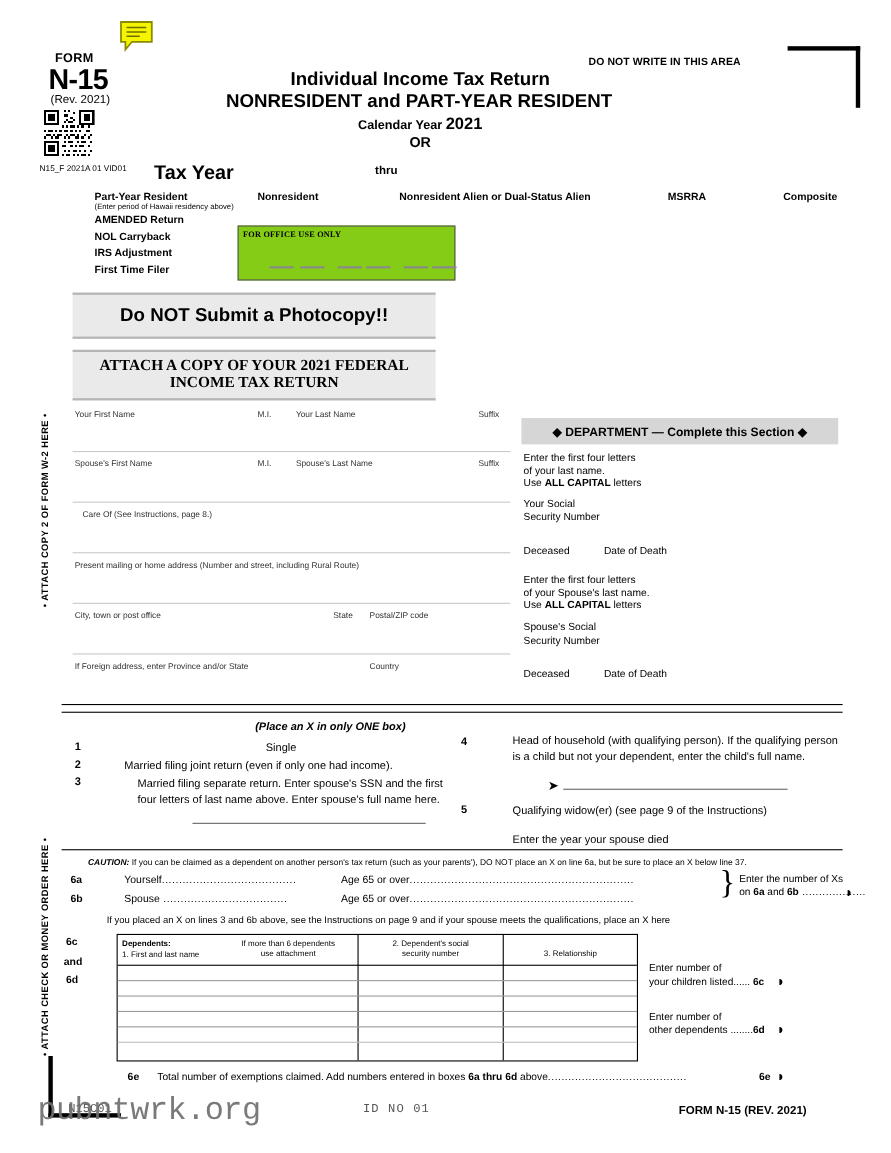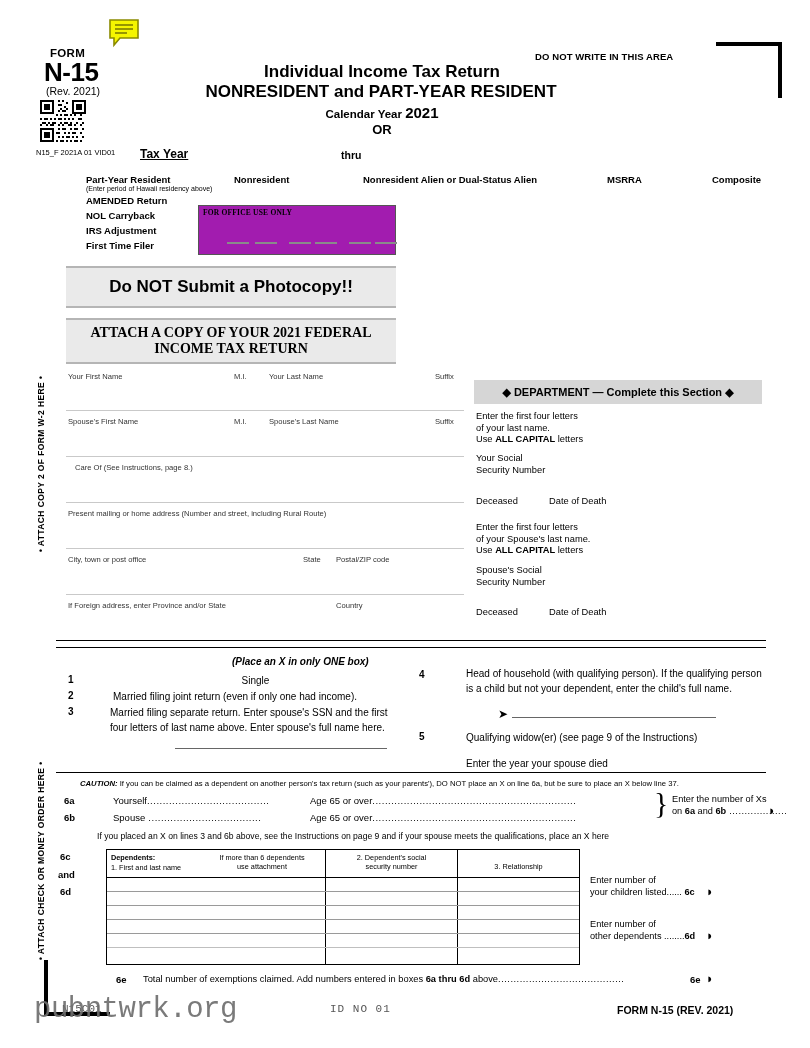--- a/index.html
+++ b/index.html
@@ -37,7 +37,7 @@
   .hdr-cal{position:absolute;left:172px;top:104px;width:420px;text-align:center;font-size:11.5px;font-weight:bold;}
   .hdr-cal b{font-size:15px;}
   .hdr-or{position:absolute;left:172px;top:122px;width:420px;text-align:center;font-size:13px;font-weight:bold;}
-  .taxyear{position:absolute;left:140px;top:147px;font-size:12px;font-weight:bold;text-decoration:underline;}
+  .taxyear{position:absolute;left:140px;top:147px;font-size:18px;font-weight:bold;}
   .thru{position:absolute;left:341px;top:149px;font-size:10.5px;font-weight:bold;}
   .donotwrite{position:absolute;left:535px;top:51px;font-size:9.5px;font-weight:bold;letter-spacing:.1px;}
   .res-l{position:absolute;font-size:9.5px;font-weight:bold;}

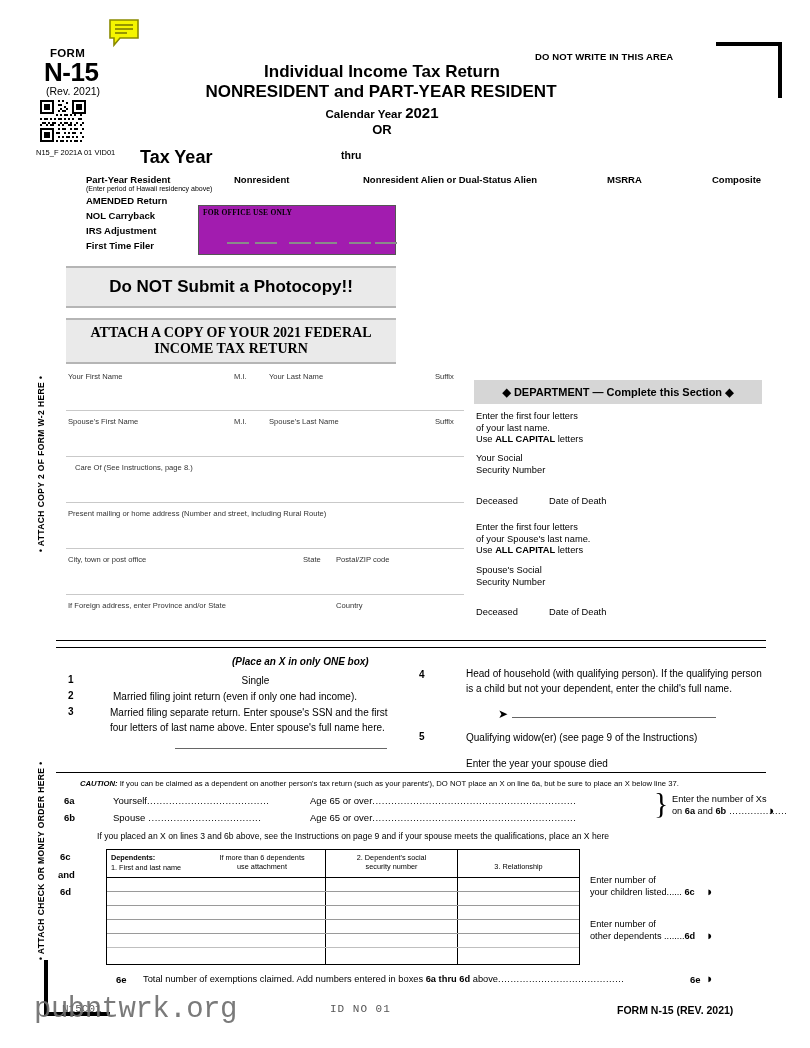--- a/index.html
+++ b/index.html
@@ -47,7 +47,7 @@
   .optrow{position:absolute;left:86px;font-size:9.5px;font-weight:bold;}
 
   
-  .officebox{position:absolute;left:198px;top:205px;width:196px;height:48px;border:1px solid #555;background:#a21caf;}
+  .officebox{position:absolute;left:216px;top:205px;width:196px;height:48px;border:1px solid #555;background:#84cc16;}
   .officelbl{position:absolute;left:4px;top:2px;font-size:7.5px;font-weight:bold;
              font-family:"Liberation Serif",serif;letter-spacing:.2px;}
   .dash{position:absolute;height:2px;background:#8a8a8a;width:22px;bottom:10px;}

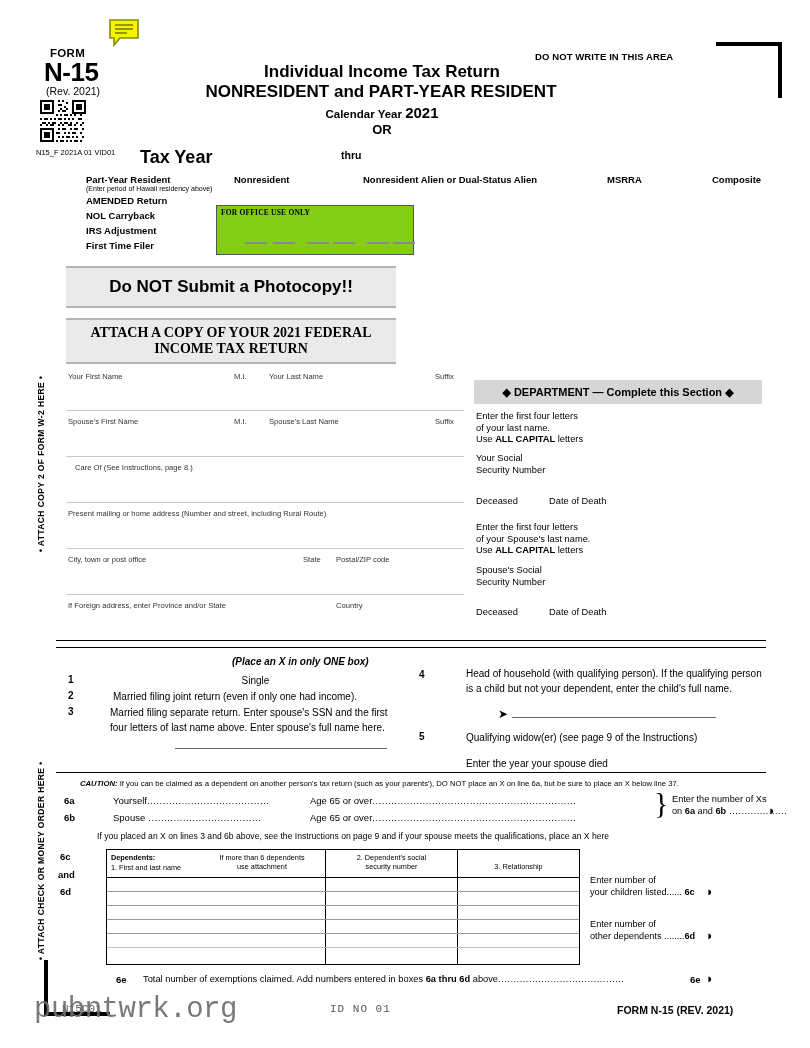--- a/index.html
+++ b/index.html
@@ -338,7 +338,7 @@
   <div class="fstxt" style="left:113px;top:690px;width:290px;">Married filing joint return (even if only one had income).</div>
 
   <div class="fsnum" style="left:68px;top:706px;">3</div>
-  <div class="fstxt" style="left:110px;top:706px;width:288px;">Married filing separate return.  Enter spouse's SSN and the first four letters of last name above. Enter spouse's full name here.</div>
+  <div class="fstxt" style="left:125px;top:706px;width:288px;">Married filing separate return.  Enter spouse's SSN and the first four letters of last name above. Enter spouse's full name here.</div>
   <div class="fsline" style="left:175px;top:748px;width:212px;"></div>
 
   <div class="fsnum" style="left:419px;top:669px;">4</div>

